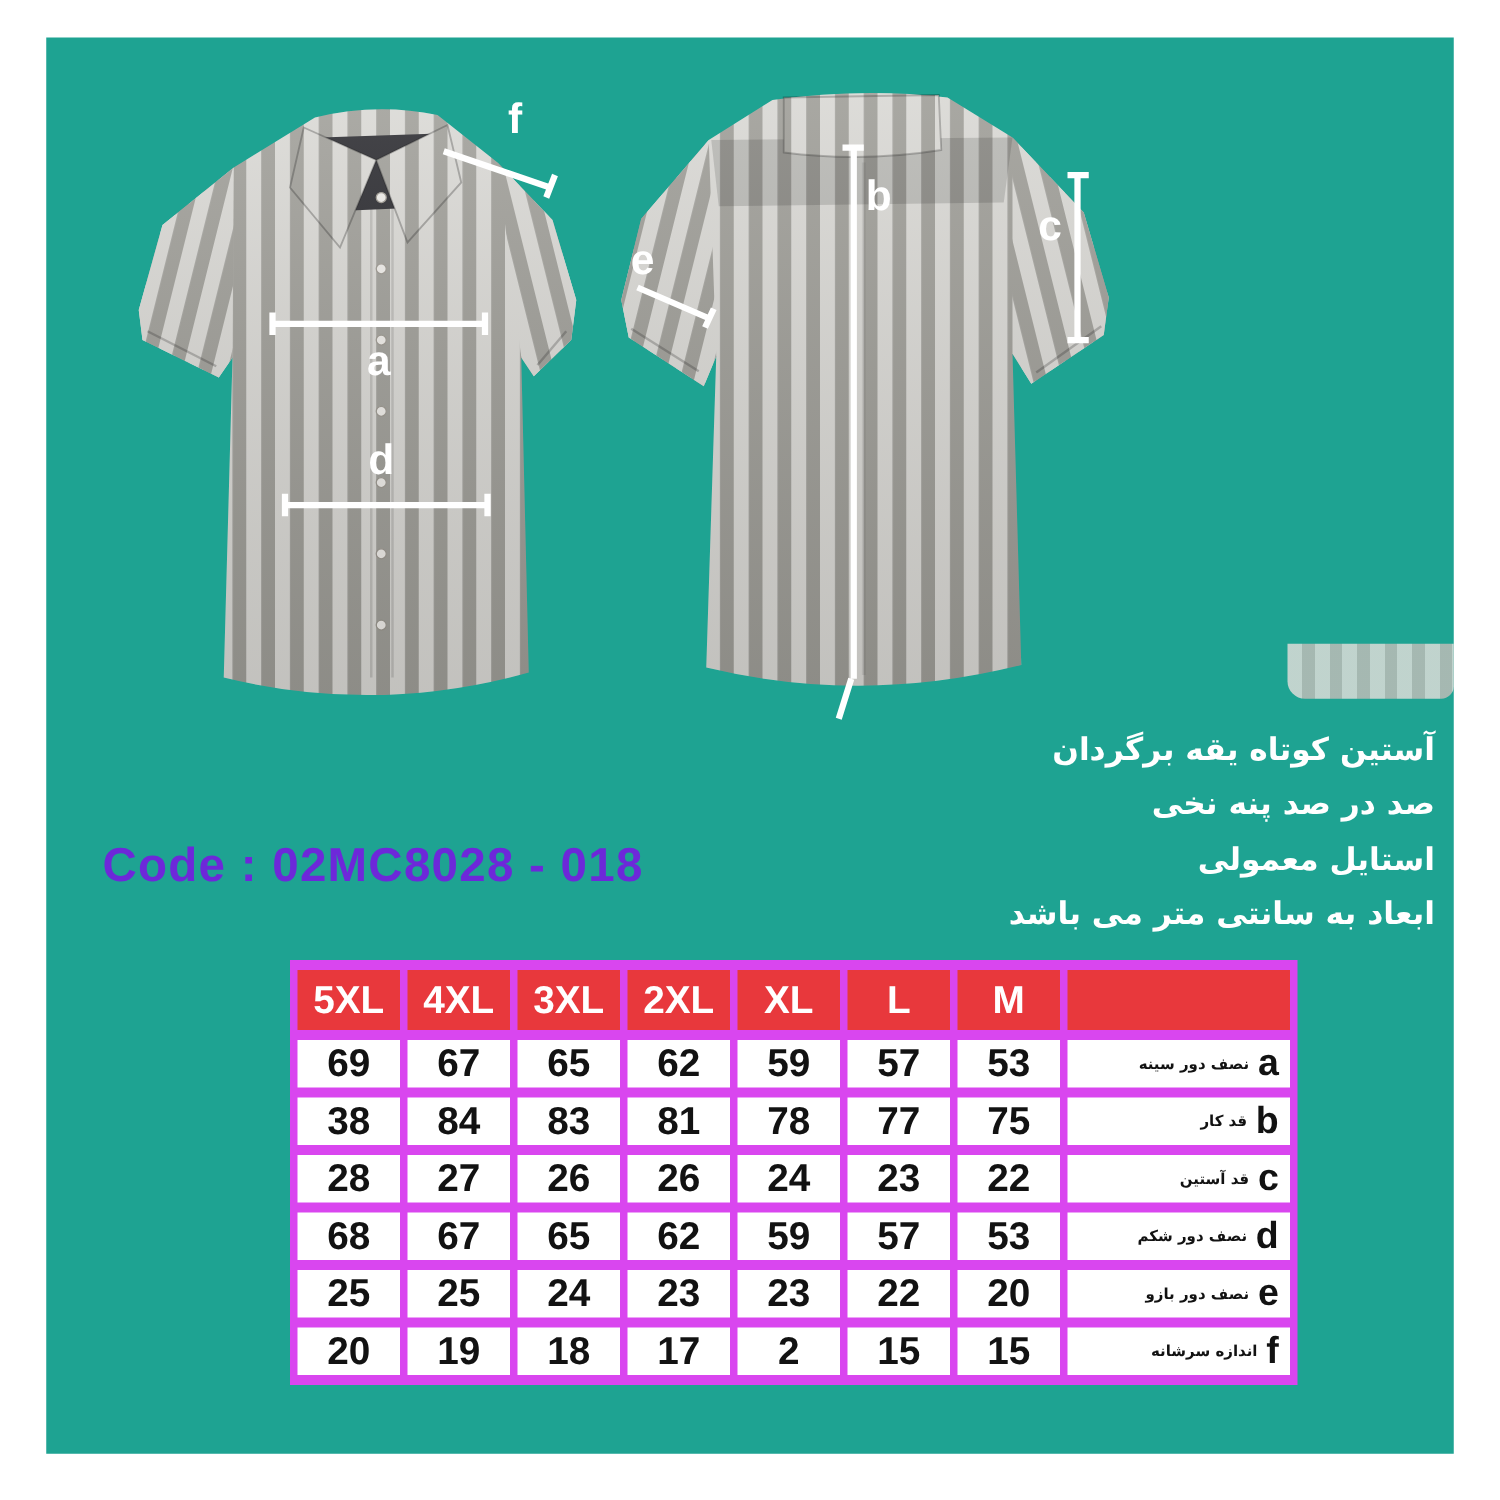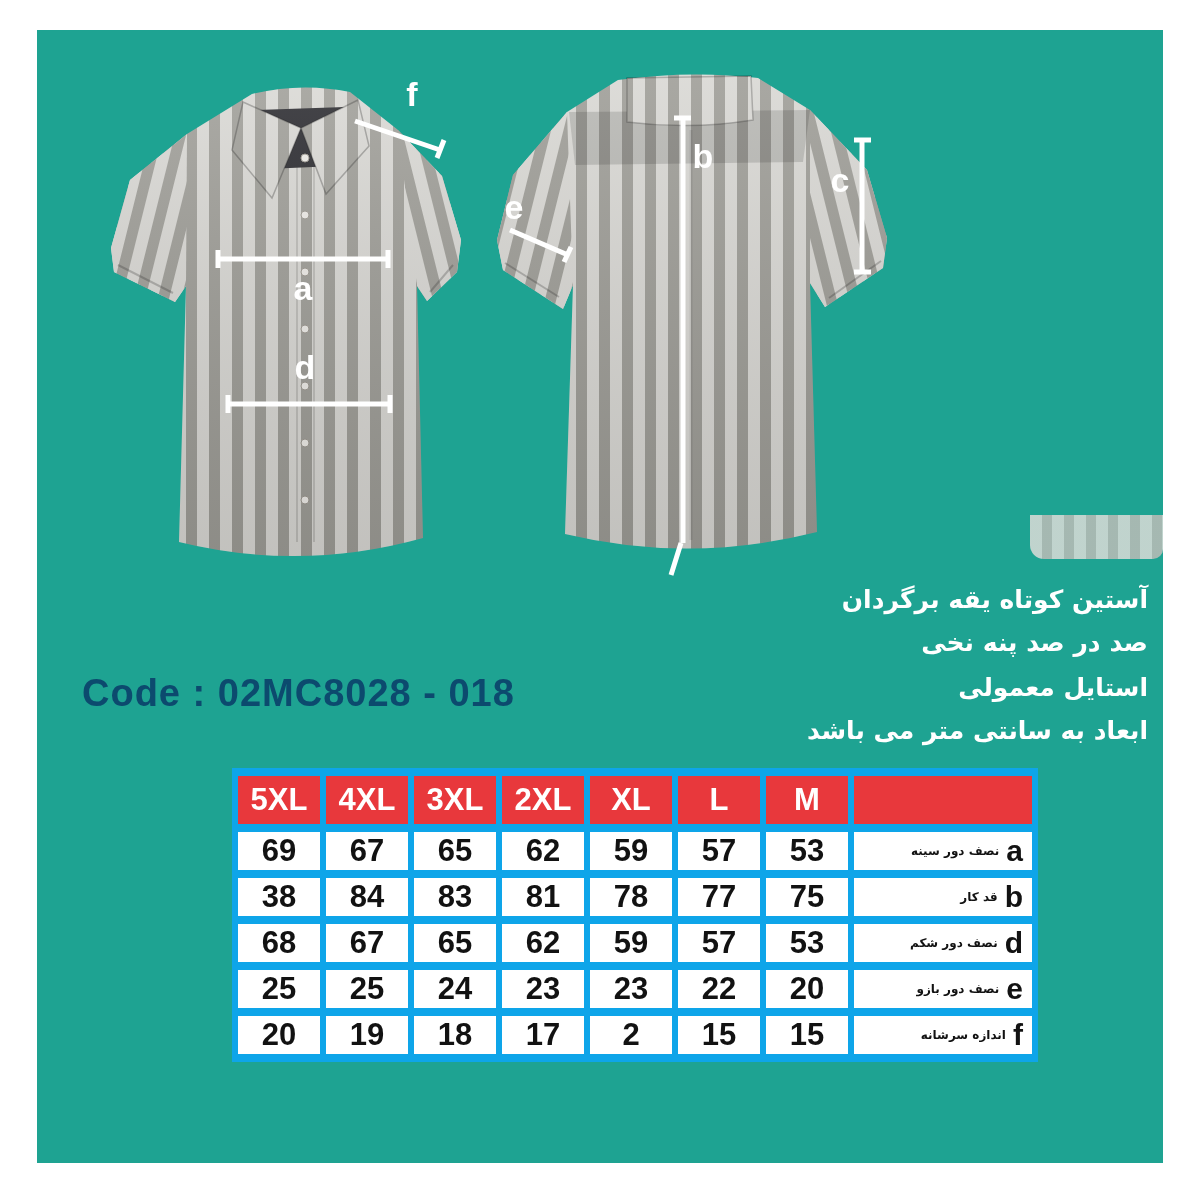--- a/index.html
+++ b/index.html
@@ -19,7 +19,7 @@
   #feature-2{top:674px;}
   #feature-3{top:717px;}
 
-  #product-code{left:82px;top:672px;color:#0c4a6e;font-size:38px;font-weight:bold;
+  #product-code{left:82px;top:672px;color:#6d28d9;font-size:38px;font-weight:bold;
                 letter-spacing:1px;white-space:nowrap;}
 
   

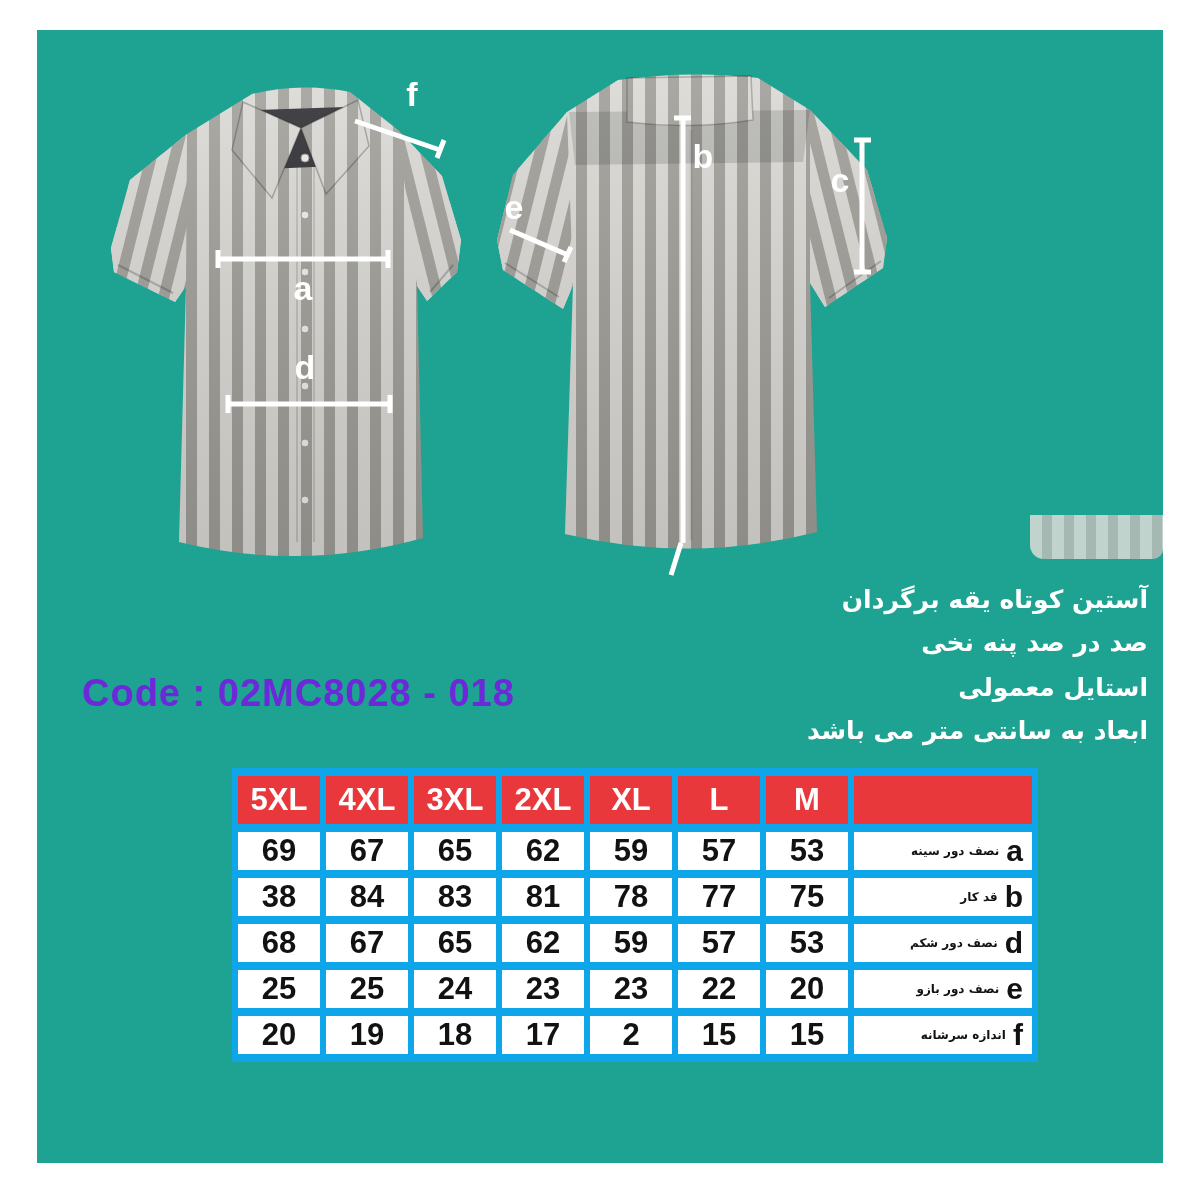--- a/index.html
+++ b/index.html
@@ -28,7 +28,7 @@
 
   
   #size-table-wrap{left:232px;top:768px;}
-  table#size-table{border-collapse:separate;border-spacing:6px 8px;background:#0ea5e9;}
+  table#size-table{border-collapse:separate;border-spacing:6px 8px;background:#d946ef;}
   #size-table th,#size-table td{margin:0;padding:0;}
   #size-table th.size-h{width:82px;height:48px;background:#E8383C;color:#ffffff;
       font-size:31px;font-weight:bold;text-align:center;vertical-align:middle;}

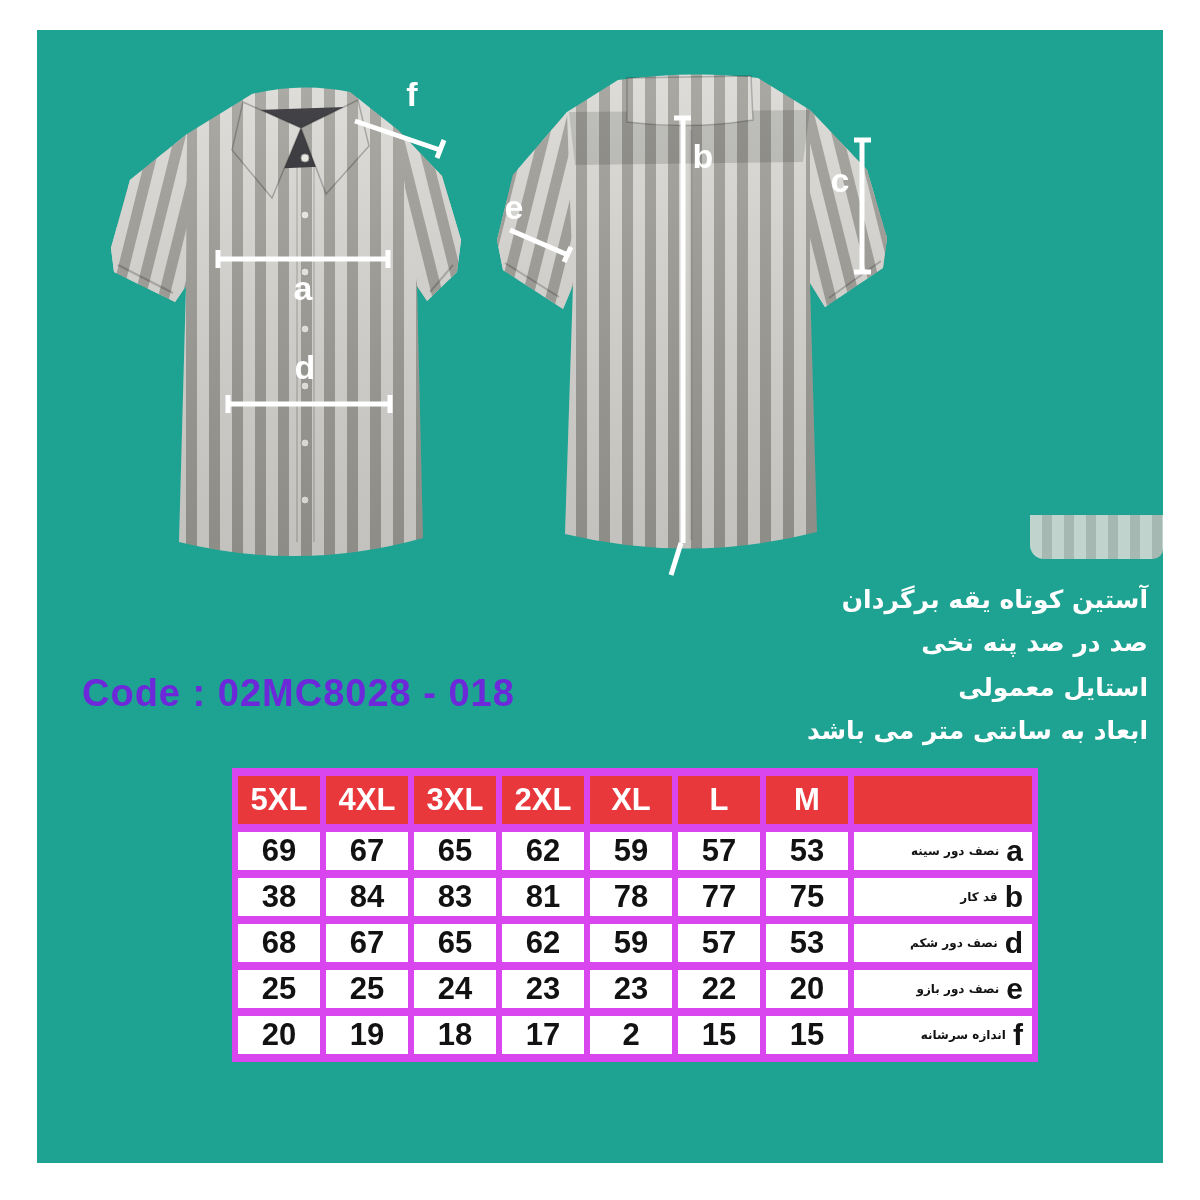--- a/index.html
+++ b/index.html
@@ -195,6 +195,21 @@
             </td>
           </tr>
           <tr>
+            <td class="val">28</td>
+            <td class="val">27</td>
+            <td class="val">26</td>
+            <td class="val">26</td>
+            <td class="val">24</td>
+            <td class="val">23</td>
+            <td class="val">22</td>
+            <td class="mlabel">
+              <div class="mlabel-inner">
+                <span class="mletter">c</span>
+                <span class="mtext">قد آستین</span>
+              </div>
+            </td>
+          </tr>
+          <tr>
             <td class="val">68</td>
             <td class="val">67</td>
             <td class="val">65</td>

